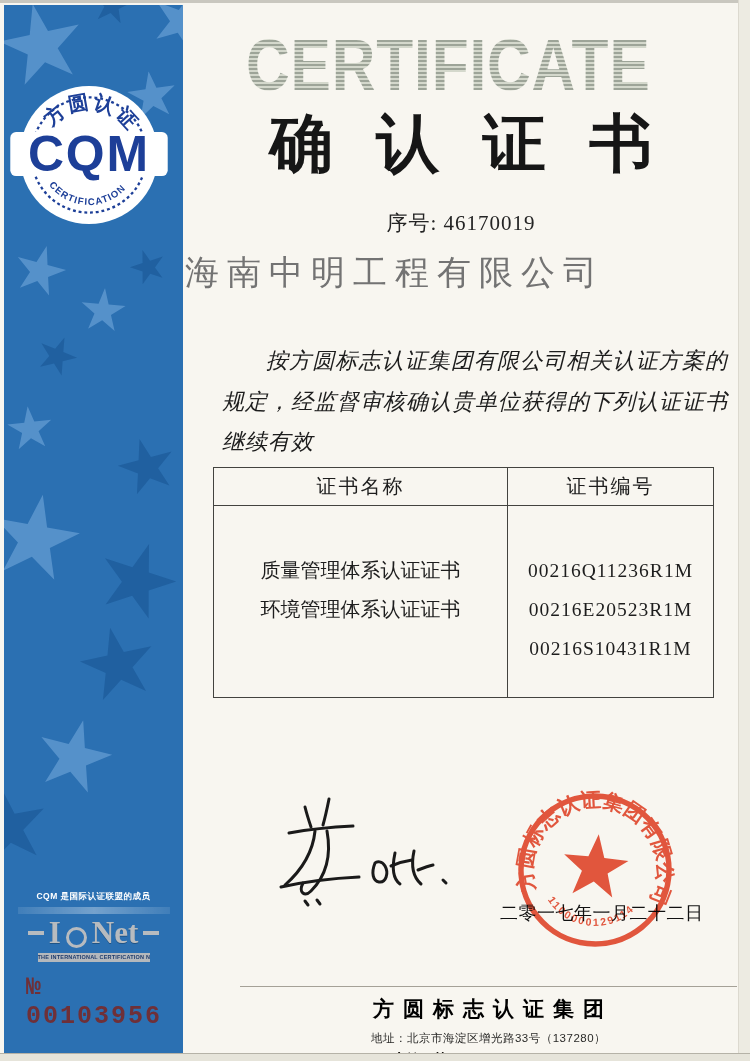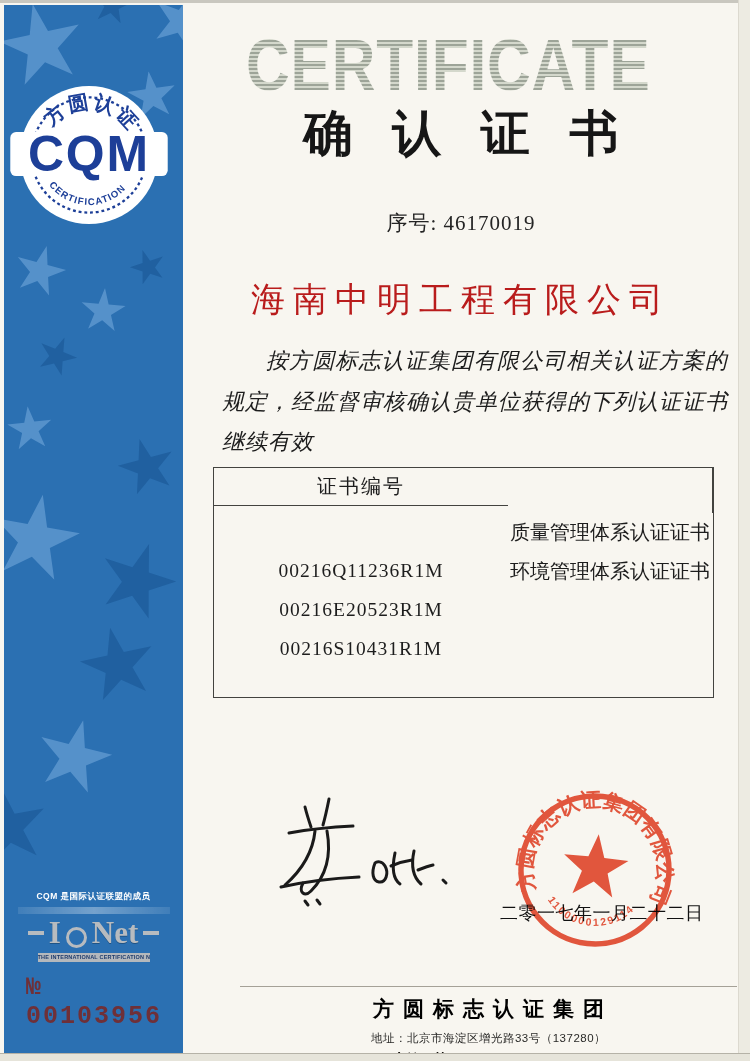--- a/index.html
+++ b/index.html
@@ -43,7 +43,7 @@
              background:repeating-linear-gradient(0deg,#99a094 0 2.4px,#d3d7cb 2.4px 4px);
              -webkit-background-clip:text;background-clip:text;color:transparent;opacity:.95;}
   .cert-title{position:absolute;left:185px;top:101px;width:552px;text-align:center;
-              font-family:"Liberation Sans",sans-serif;font-weight:700;font-size:49px;color:#161616;
+              font-family:"Liberation Sans",sans-serif;font-weight:700;font-size:63px;color:#161616;
               letter-spacing:13px;text-indent:13px;white-space:nowrap;}
   .serial{position:absolute;left:185px;top:209px;width:552px;text-align:center;
           font-size:21px;color:#242424;letter-spacing:1px;}

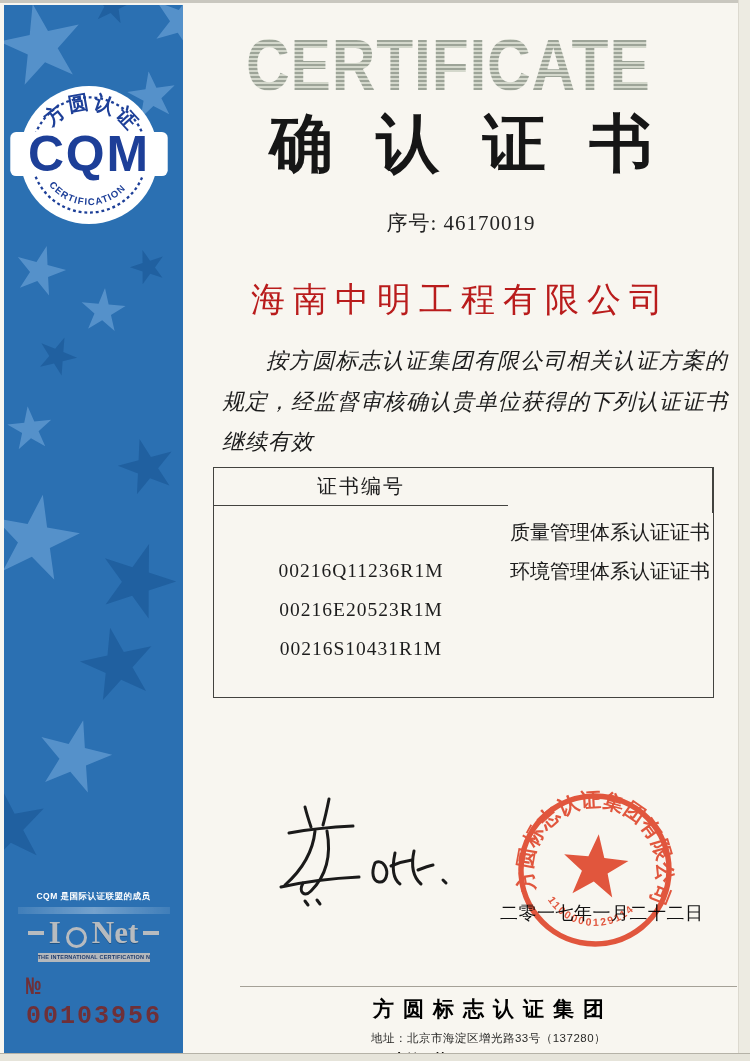--- a/index.html
+++ b/index.html
@@ -47,8 +47,8 @@
               letter-spacing:13px;text-indent:13px;white-space:nowrap;}
   .serial{position:absolute;left:185px;top:209px;width:552px;text-align:center;
           font-size:21px;color:#242424;letter-spacing:1px;}
-  .company{position:absolute;left:185px;top:277px;width:552px;text-align:center;
-           font-size:34px;color:#b91c1c;letter-spacing:8px;}
+  .company{position:absolute;left:185px;top:250px;width:552px;text-align:left;
+           font-size:34px;color:#737373;letter-spacing:8px;}
   .statement{position:absolute;left:222px;top:341px;width:506px;font-size:22px;line-height:40.5px;
              color:#1d1d1d;text-align:justify;text-indent:44px;letter-spacing:1px;font-style:italic;}
 

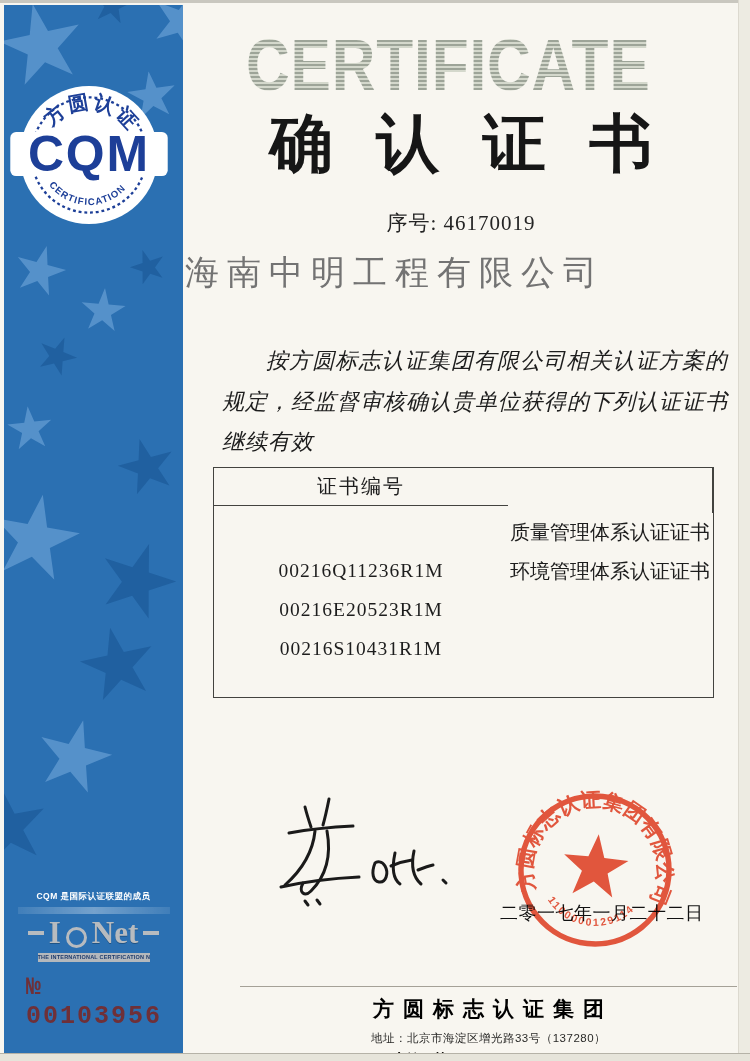--- a/index.html
+++ b/index.html
@@ -138,6 +138,7 @@
   <div class="statement">按方圆标志认证集团有限公司相关认证方案的规定，经监督审核确认贵单位获得的下列认证证书继续有效</div>
 
   <div class="cert-table">
+    <div class="th col-l">证书名称</div>
     <div class="th">证书编号</div>
     <div class="td col-l">
       <div class="cell-line">质量管理体系认证证书</div>

